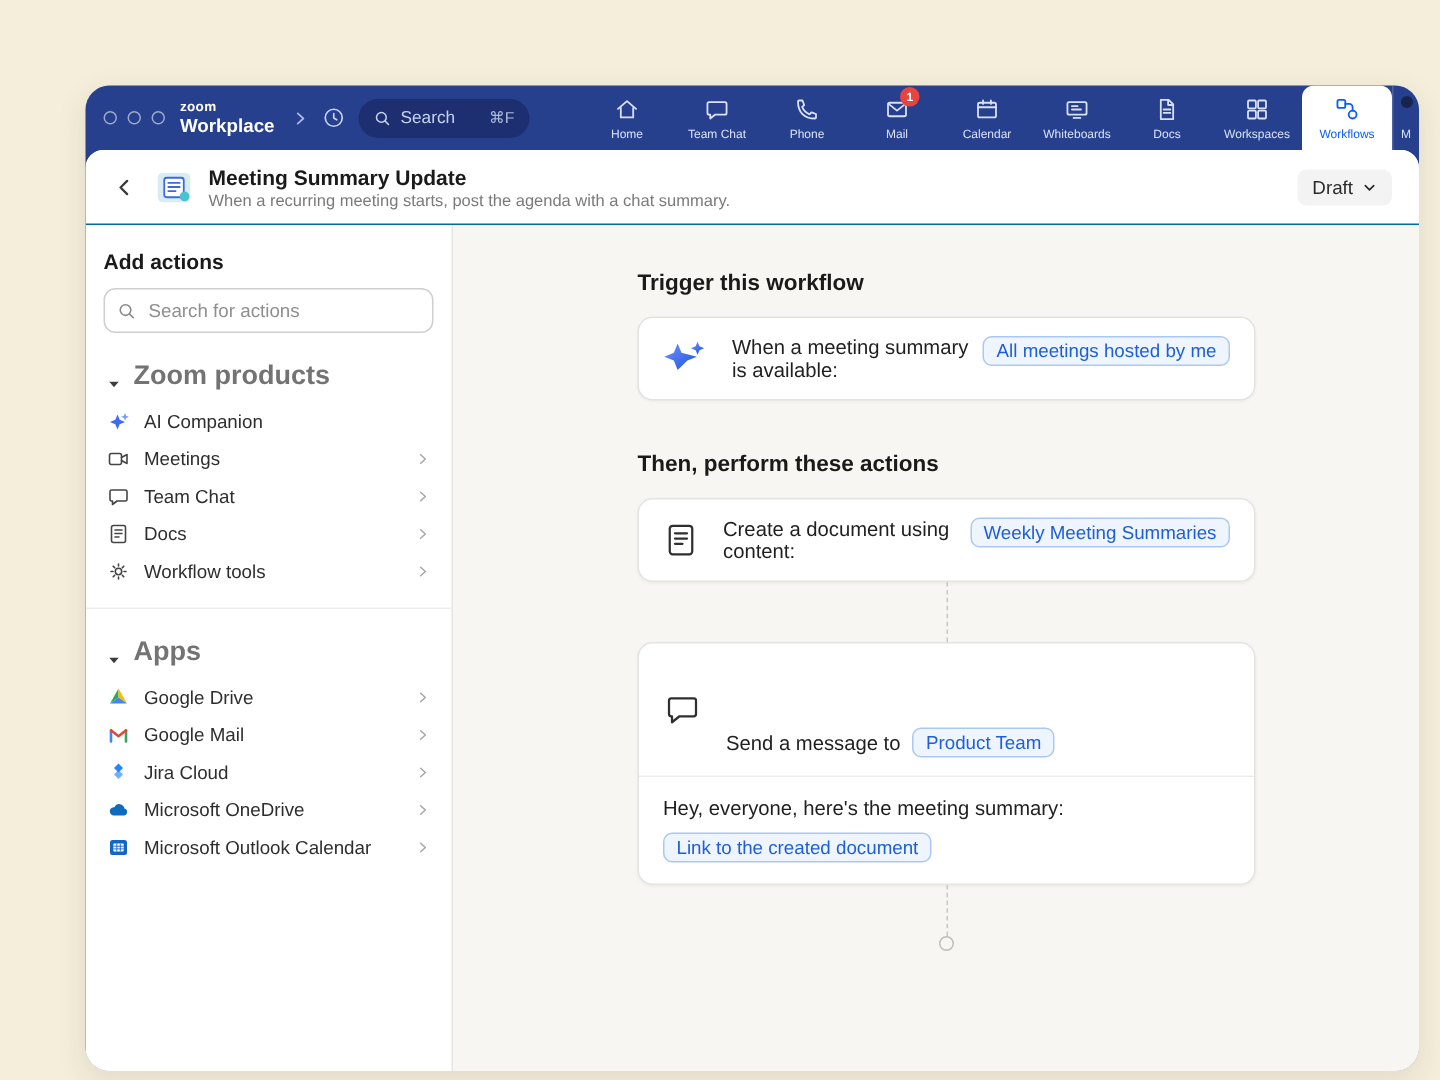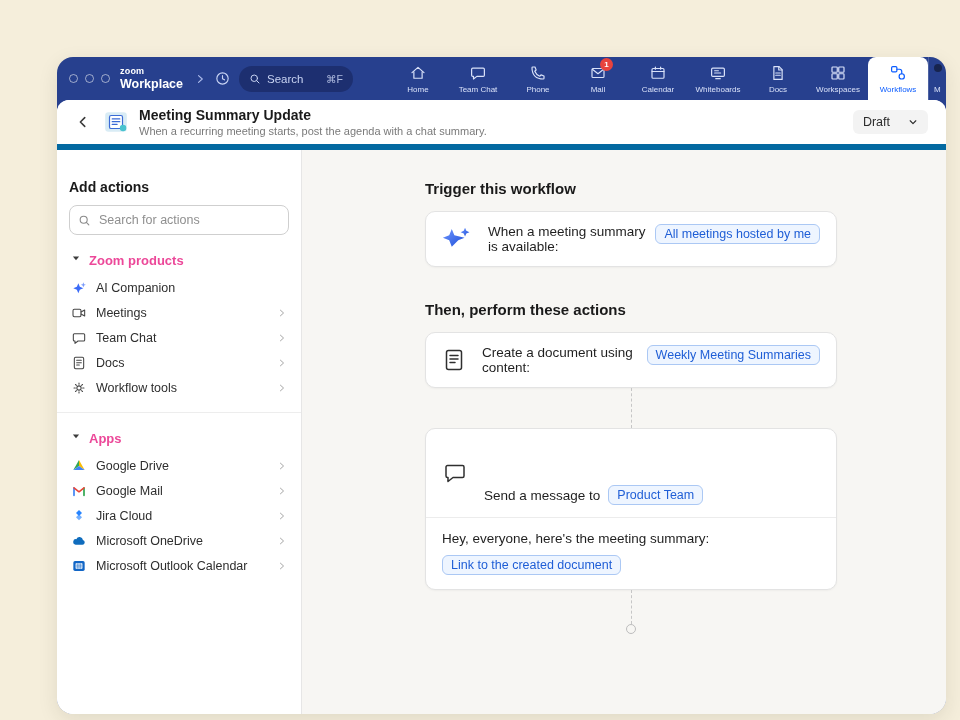--- a/index.html
+++ b/index.html
@@ -50,7 +50,7 @@
     position:absolute; top:43px; left:0; right:0; bottom:0;
     background:#fff; border-radius:12px 12px 0 0; display:flex; flex-direction:column; overflow:hidden;
   }
-  .app-header { height:50px; min-height:50px; display:flex; align-items:center; padding:0 18px 0 14px; border-bottom:6px solid #0369a1; background:#fff; }
+  .app-header { height:50px; min-height:50px; display:flex; align-items:center; padding:0 18px 0 14px; border-bottom:1px solid #0369a1; background:#fff; }
   .back-btn { width:24px; height:24px; display:flex; align-items:center; justify-content:center; margin-right:8px; color:#3c3c3c; cursor:pointer; }
   .header-icon { width:26px; height:26px; margin-right:10px; display:flex; }
   .title { font-size:14px; font-weight:bold; color:#1a1a1a; }

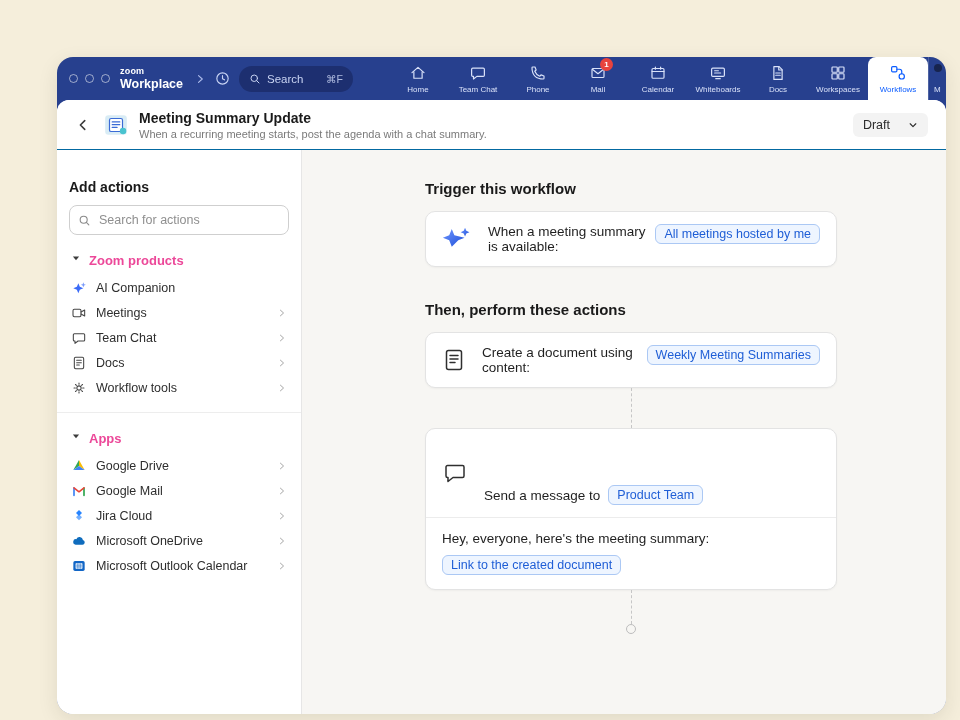--- a/index.html
+++ b/index.html
@@ -55,7 +55,7 @@
   .header-icon { width:26px; height:26px; margin-right:10px; display:flex; }
   .title { font-size:14px; font-weight:bold; color:#1a1a1a; }
   .subtitle { font-size:11px; color:#7a7a7a; margin-top:2px; }
-  .draft-btn { margin-left:auto; display:flex; align-items:center; gap:18px; font-size:12.5px; color:#2b2b2b; background:#f3f3f3; border-radius:6px; padding:5px 10px; cursor:pointer; }
+  .draft-btn { margin-left:auto; display:flex; align-items:center; gap:6px; font-size:12.5px; color:#2b2b2b; background:#f3f3f3; border-radius:6px; padding:5px 10px; cursor:pointer; }
   
   .main { flex:1; display:flex; min-height:0; }
   .sidebar { width:245px; min-width:245px; background:#fff; border-right:1px solid #e6e6e6; padding:14px 12px 0; overflow:hidden; }

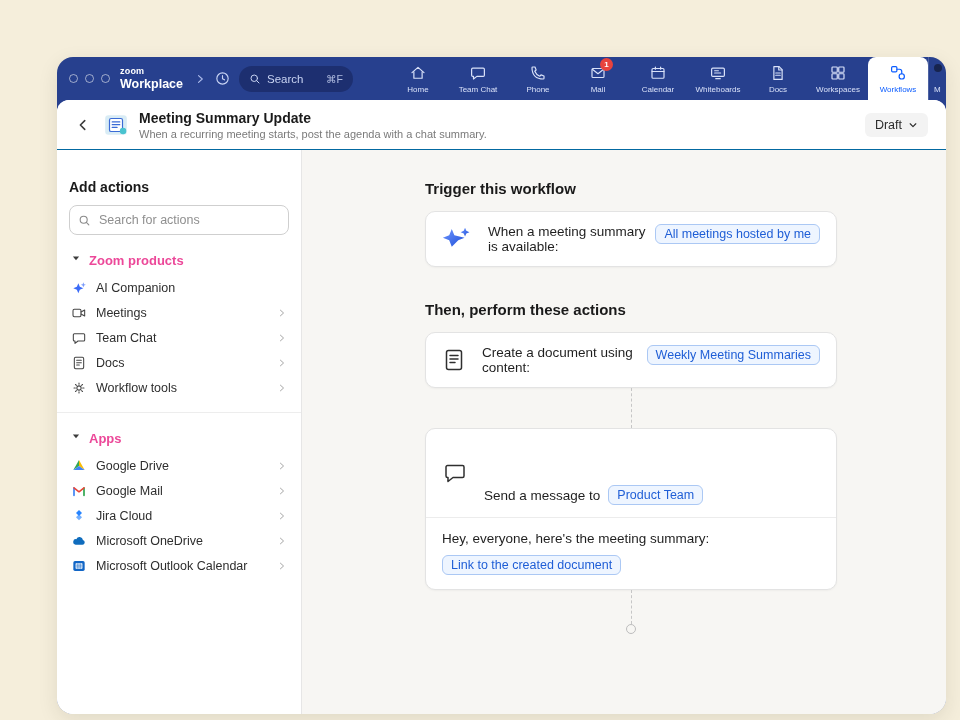--- a/index.html
+++ b/index.html
@@ -59,7 +59,7 @@
   
   .main { flex:1; display:flex; min-height:0; }
   .sidebar { width:245px; min-width:245px; background:#fff; border-right:1px solid #e6e6e6; padding:14px 12px 0; overflow:hidden; }
-  .sidebar-title { font-size:14px; font-weight:bold; color:#1a1a1a; margin:15px 0 10px; }
+  .sidebar-title { font-size:14px; font-weight:bold; color:#1a1a1a; margin:2px 0 10px; }
   .sidebar-search { display:flex; align-items:center; gap:6px; height:30px; border:1px solid #cfcfcf; border-radius:8px; padding:0 8px; color:#8a8a8a; background:#fff;justify-content:center; }
   .sidebar-search input { border:none; outline:none; background:transparent; width:100%; font-size:12.5px; color:#333; font-family:inherit; }
   .sidebar-search input::placeholder { color:#8f8f8f; }

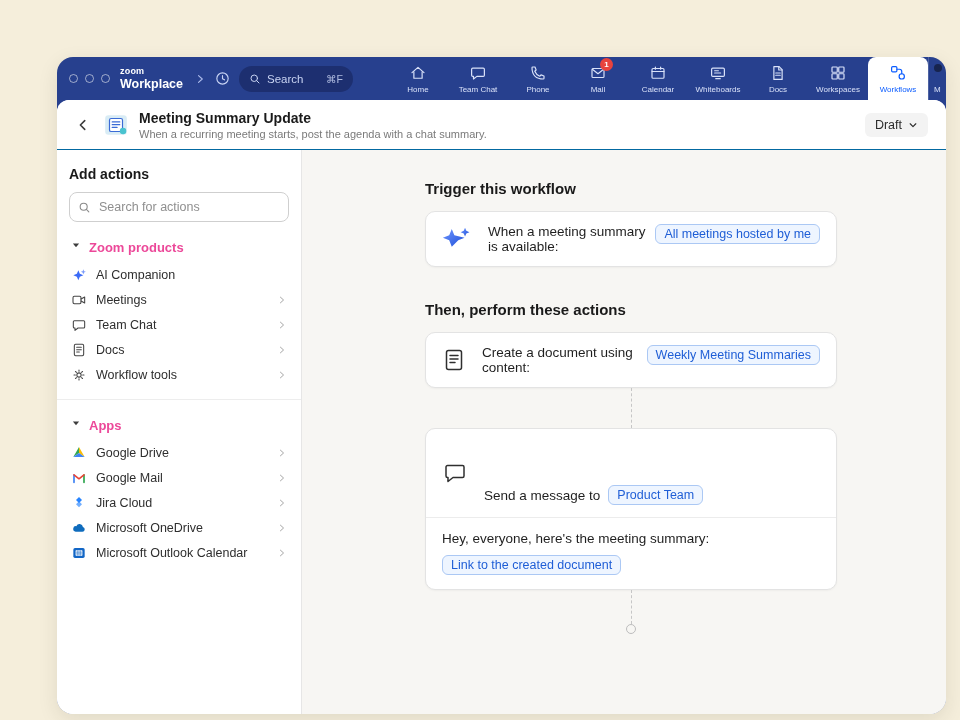--- a/index.html
+++ b/index.html
@@ -63,7 +63,7 @@
   .sidebar-search { display:flex; align-items:center; gap:6px; height:30px; border:1px solid #cfcfcf; border-radius:8px; padding:0 8px; color:#8a8a8a; background:#fff;justify-content:center; }
   .sidebar-search input { border:none; outline:none; background:transparent; width:100%; font-size:12.5px; color:#333; font-family:inherit; }
   .sidebar-search input::placeholder { color:#8f8f8f; }
-  .section-header { display:flex; align-items:flex-start; gap:8px; margin:18px 2px 7px; font-size:13px; font-weight:bold; color:#ec4899; cursor:pointer; }
+  .section-header { display:flex; align-items:flex-end; gap:8px; margin:18px 2px 7px; font-size:18px; font-weight:bold; color:#737373; cursor:pointer; }
   .side-item { display:flex; align-items:center; height:25px; padding:0 2px; font-size:12.5px; color:#2e2e2e; cursor:pointer; border-radius:5px;text-align:right; }
   .side-icon { width:16px; height:16px; margin-right:9px; display:flex; color:#454545; }
   .side-chevron { margin-left:auto; display:flex; color:#a6a6a6; }

